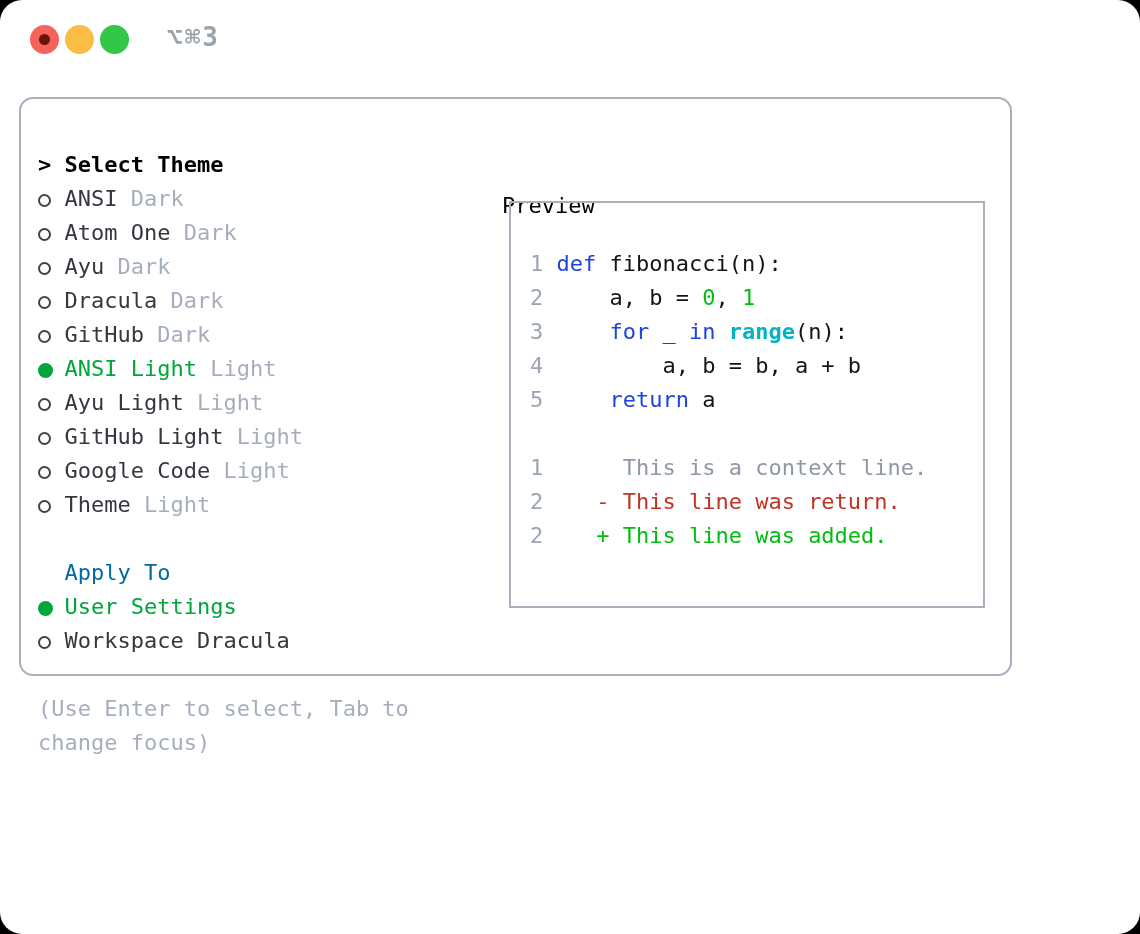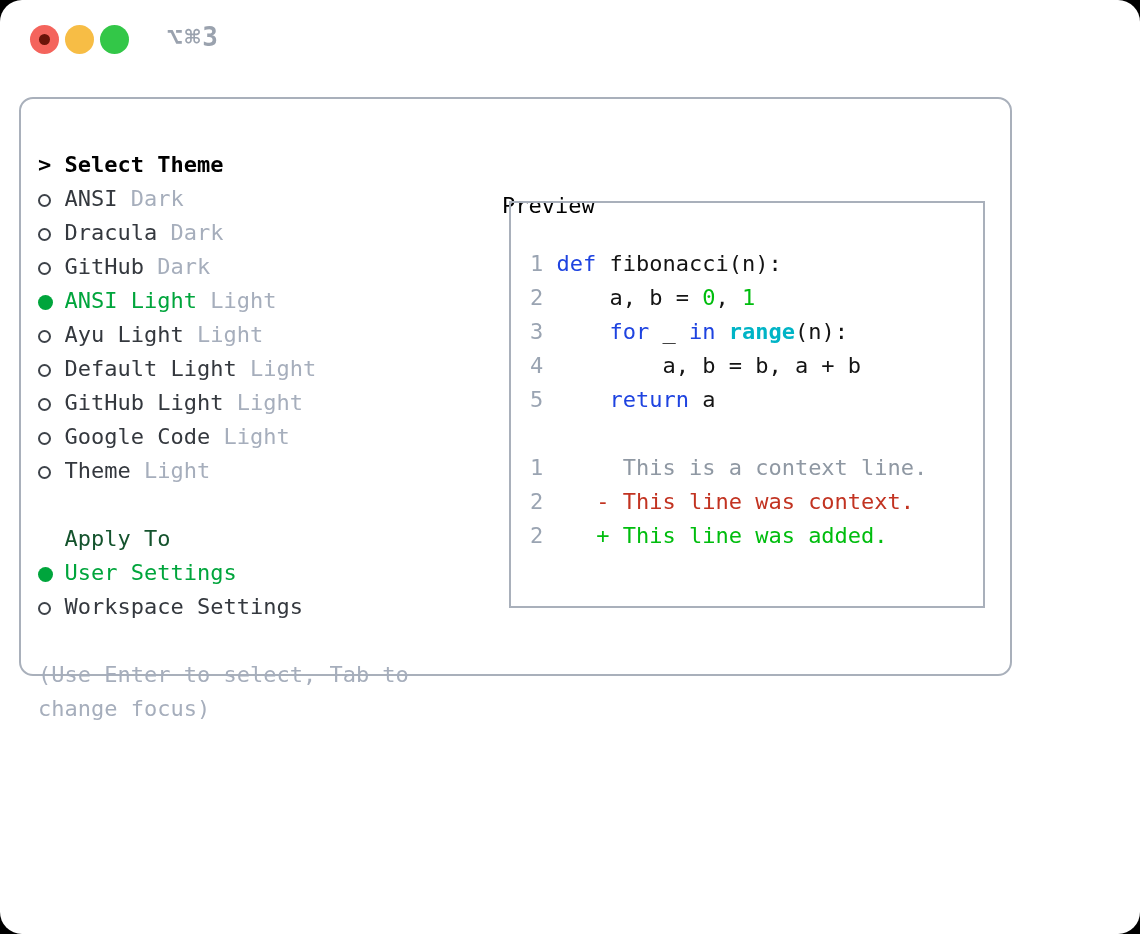--- a/index.html
+++ b/index.html
@@ -70,6 +70,7 @@
       <div class="row"><span class="marker arrow">&gt;</span><span class="hdr">Select Theme</span></div>
       <div id="theme-list">
           <div class="row"><span class="marker"><span class="dot"></span></span><span class="name">ANSI</span><span class="suffix">Dark</span></div>
+          <div class="row"><span class="marker"><span class="dot"></span></span><span class="name">Atom One</span><span class="suffix">Dark</span></div>
           <div class="row"><span class="marker"><span class="dot"></span></span><span class="name">Dracula</span><span class="suffix">Dark</span></div>
           <div class="row"><span class="marker"><span class="dot"></span></span><span class="name">GitHub</span><span class="suffix">Dark</span></div>
           <div class="row"><span class="marker"><span class="dot filled"></span></span><span class="name sel">ANSI Light</span><span class="suffix">Light</span></div>

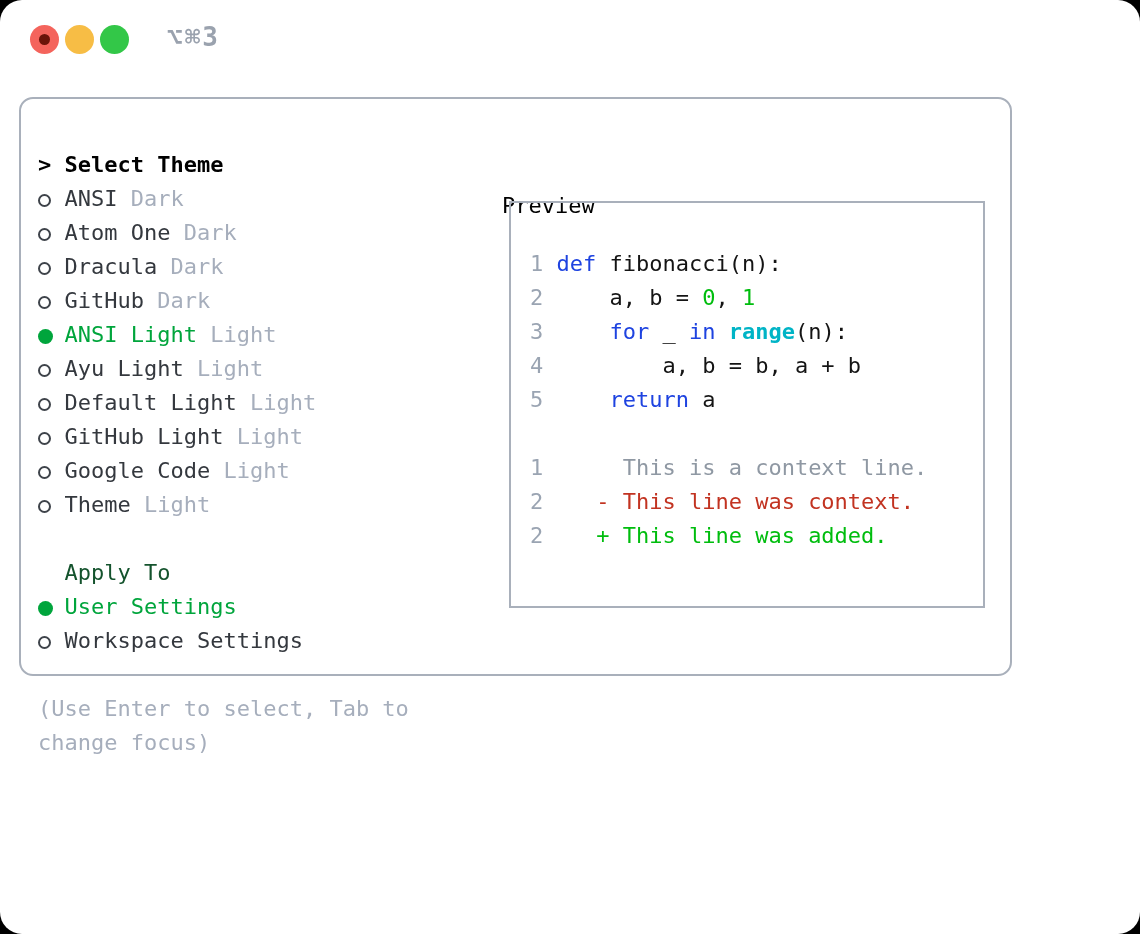--- a/index.html
+++ b/index.html
@@ -71,6 +71,7 @@
       <div id="theme-list">
           <div class="row"><span class="marker"><span class="dot"></span></span><span class="name">ANSI</span><span class="suffix">Dark</span></div>
           <div class="row"><span class="marker"><span class="dot"></span></span><span class="name">Atom One</span><span class="suffix">Dark</span></div>
+          <div class="row"><span class="marker"><span class="dot"></span></span><span class="name">Ayu</span><span class="suffix">Dark</span></div>
           <div class="row"><span class="marker"><span class="dot"></span></span><span class="name">Dracula</span><span class="suffix">Dark</span></div>
           <div class="row"><span class="marker"><span class="dot"></span></span><span class="name">GitHub</span><span class="suffix">Dark</span></div>
           <div class="row"><span class="marker"><span class="dot filled"></span></span><span class="name sel">ANSI Light</span><span class="suffix">Light</span></div>

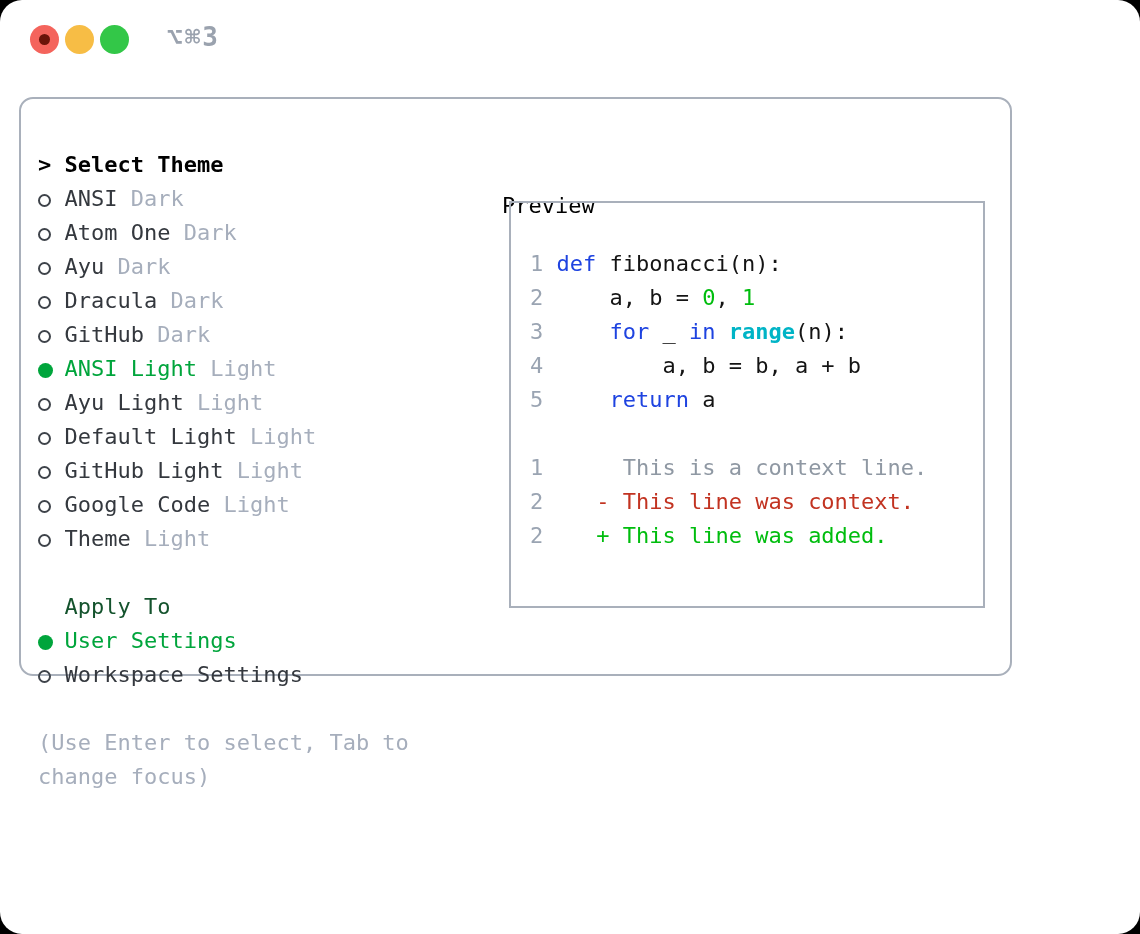--- a/index.html
+++ b/index.html
@@ -76,7 +76,6 @@
           <div class="row"><span class="marker"><span class="dot"></span></span><span class="name">GitHub</span><span class="suffix">Dark</span></div>
           <div class="row"><span class="marker"><span class="dot filled"></span></span><span class="name sel">ANSI Light</span><span class="suffix">Light</span></div>
           <div class="row"><span class="marker"><span class="dot"></span></span><span class="name">Ayu Light</span><span class="suffix">Light</span></div>
-          <div class="row"><span class="marker"><span class="dot"></span></span><span class="name">Default Light</span><span class="suffix">Light</span></div>
           <div class="row"><span class="marker"><span class="dot"></span></span><span class="name">GitHub Light</span><span class="suffix">Light</span></div>
           <div class="row"><span class="marker"><span class="dot"></span></span><span class="name">Google Code</span><span class="suffix">Light</span></div>
           <div class="row"><span class="marker"><span class="dot"></span></span><span class="name">Theme</span><span class="suffix">Light</span></div>

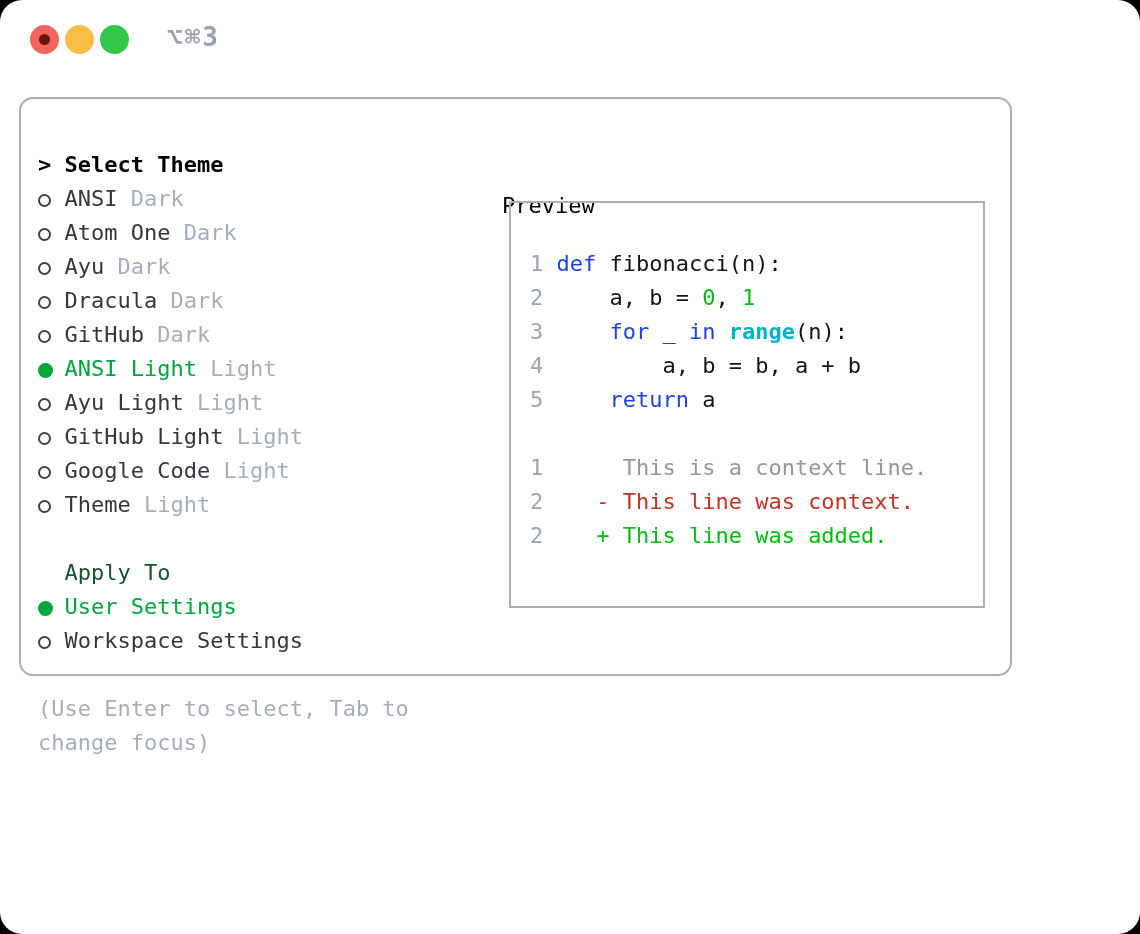--- a/index.html
+++ b/index.html
@@ -103,7 +103,7 @@
           <div class="code-line"><span class="ln">5</span><span class="tk-plain">    </span><span class="tk-kw">return</span><span class="tk-plain"> a</span></div>
           <div class="code-line"><span class="ln"></span></div>
           <div class="code-line"><span class="ln">1</span><span class="tk-ctx">     This is a context line.</span></div>
-          <div class="code-line"><span class="ln">2</span><span class="tk-del">   - This line was context.</span></div>
+          <div class="code-line"><span class="ln">2</span><span class="tk-del">   - This line was return.</span></div>
           <div class="code-line"><span class="ln">2</span><span class="tk-add">   + This line was added.</span></div>
         </div>
     </div>

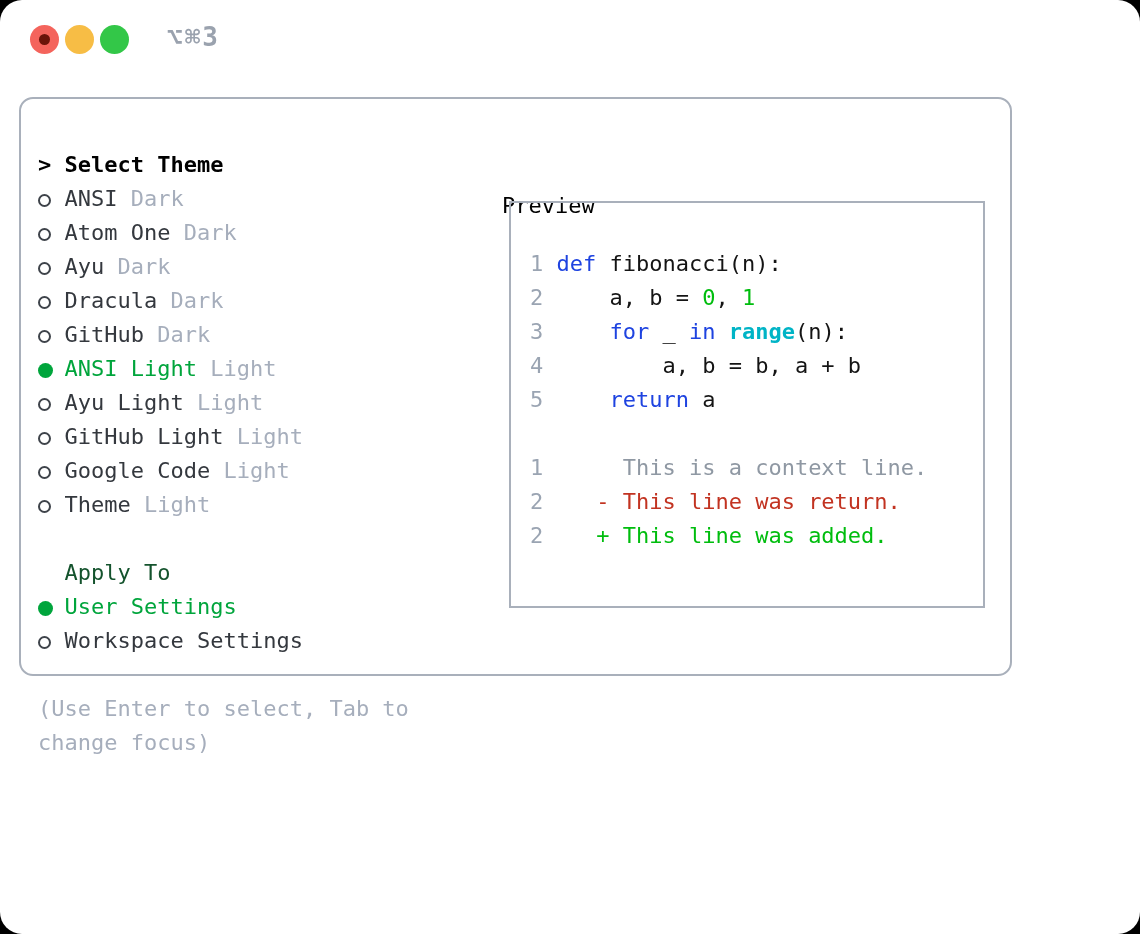--- a/index.html
+++ b/index.html
@@ -31,7 +31,7 @@
   .dot{display:inline-block;width:13px;height:13px;border:2px solid #3e434a;border-radius:50%;position:relative;top:1px;}
   .dot.filled{width:15px;height:15px;border:0;background:var(--green);top:2px;}
   .hdr{font-weight:bold;color:#000;}
-  .subhdr{color:#14532d;}
+  .subhdr{color:#0369a1;}
   .name{color:var(--text);text-align:center;}
   .name.sel{color:var(--green);}
   .suffix{color:var(--muted);margin-left:1ch;}

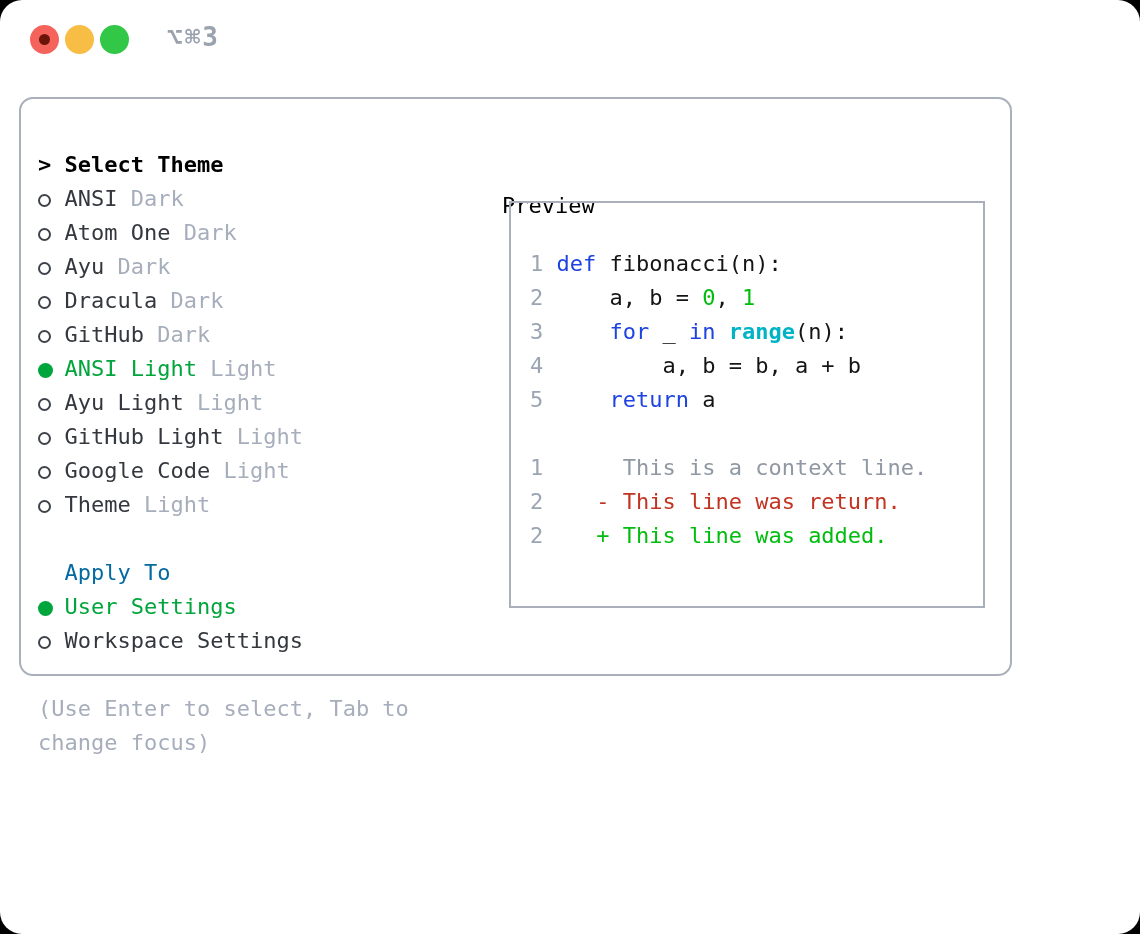--- a/index.html
+++ b/index.html
@@ -84,7 +84,7 @@
       <div class="row"><span class="marker"></span><span class="subhdr">Apply To</span></div>
       <div id="apply-list">
           <div class="row"><span class="marker"><span class="dot filled"></span></span><span class="name sel">User Settings</span></div>
-          <div class="row"><span class="marker"><span class="dot"></span></span><span class="name">Workspace Settings</span></div>
+          <div class="row"><span class="marker"><span class="dot"></span></span><span class="name">Workspace Dracula</span></div>
         </div>
       <div class="spacer"></div>
       <div id="hint" class="hint">

